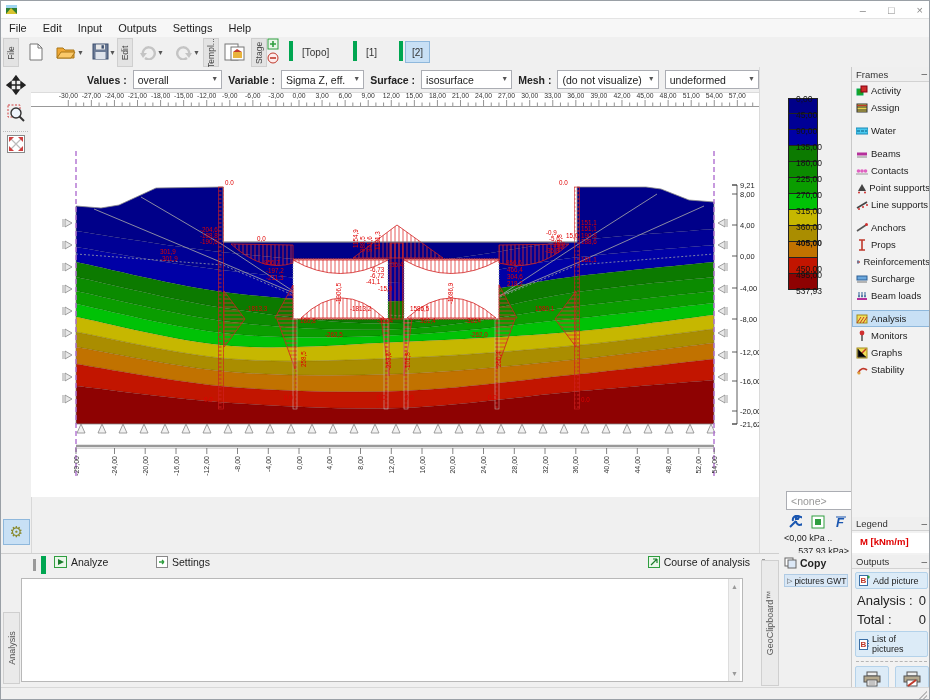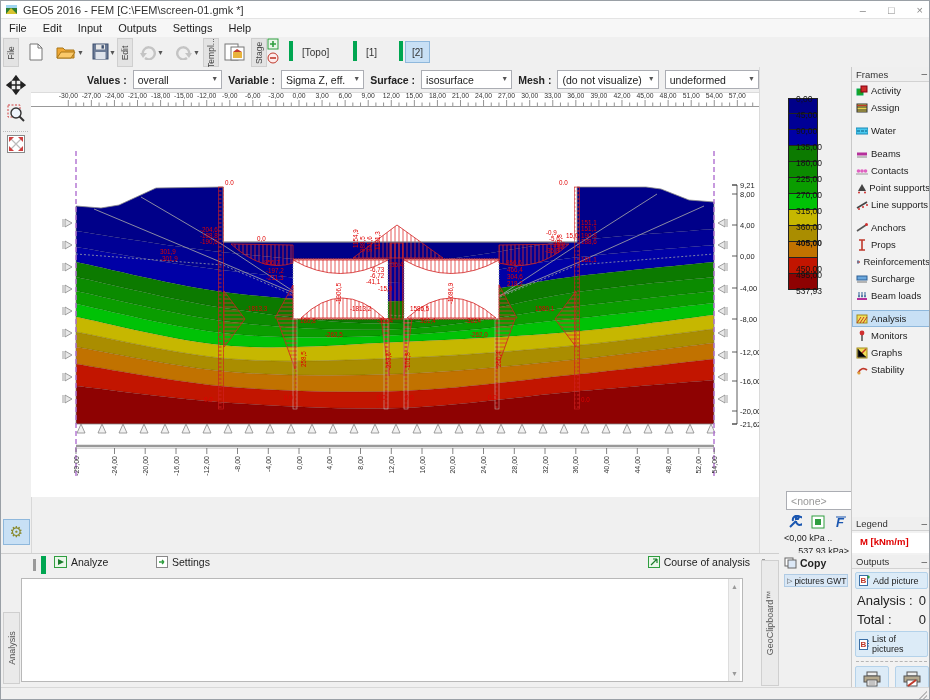--- a/index.html
+++ b/index.html
@@ -75,7 +75,6 @@
       <polygon points="1,11 6,5 12,11" fill="#d8c430"></polygon>
       <rect x="1" y="2" width="11" height="3" fill="#9fd5f0"></rect>
     </svg>
-  <span class="ttl">GEO5 2016 - FEM [C:\FEM\screen-01.gmk *]</span>
   <div class="winbtns">
     <span>–</span>
     <span>□</span>

